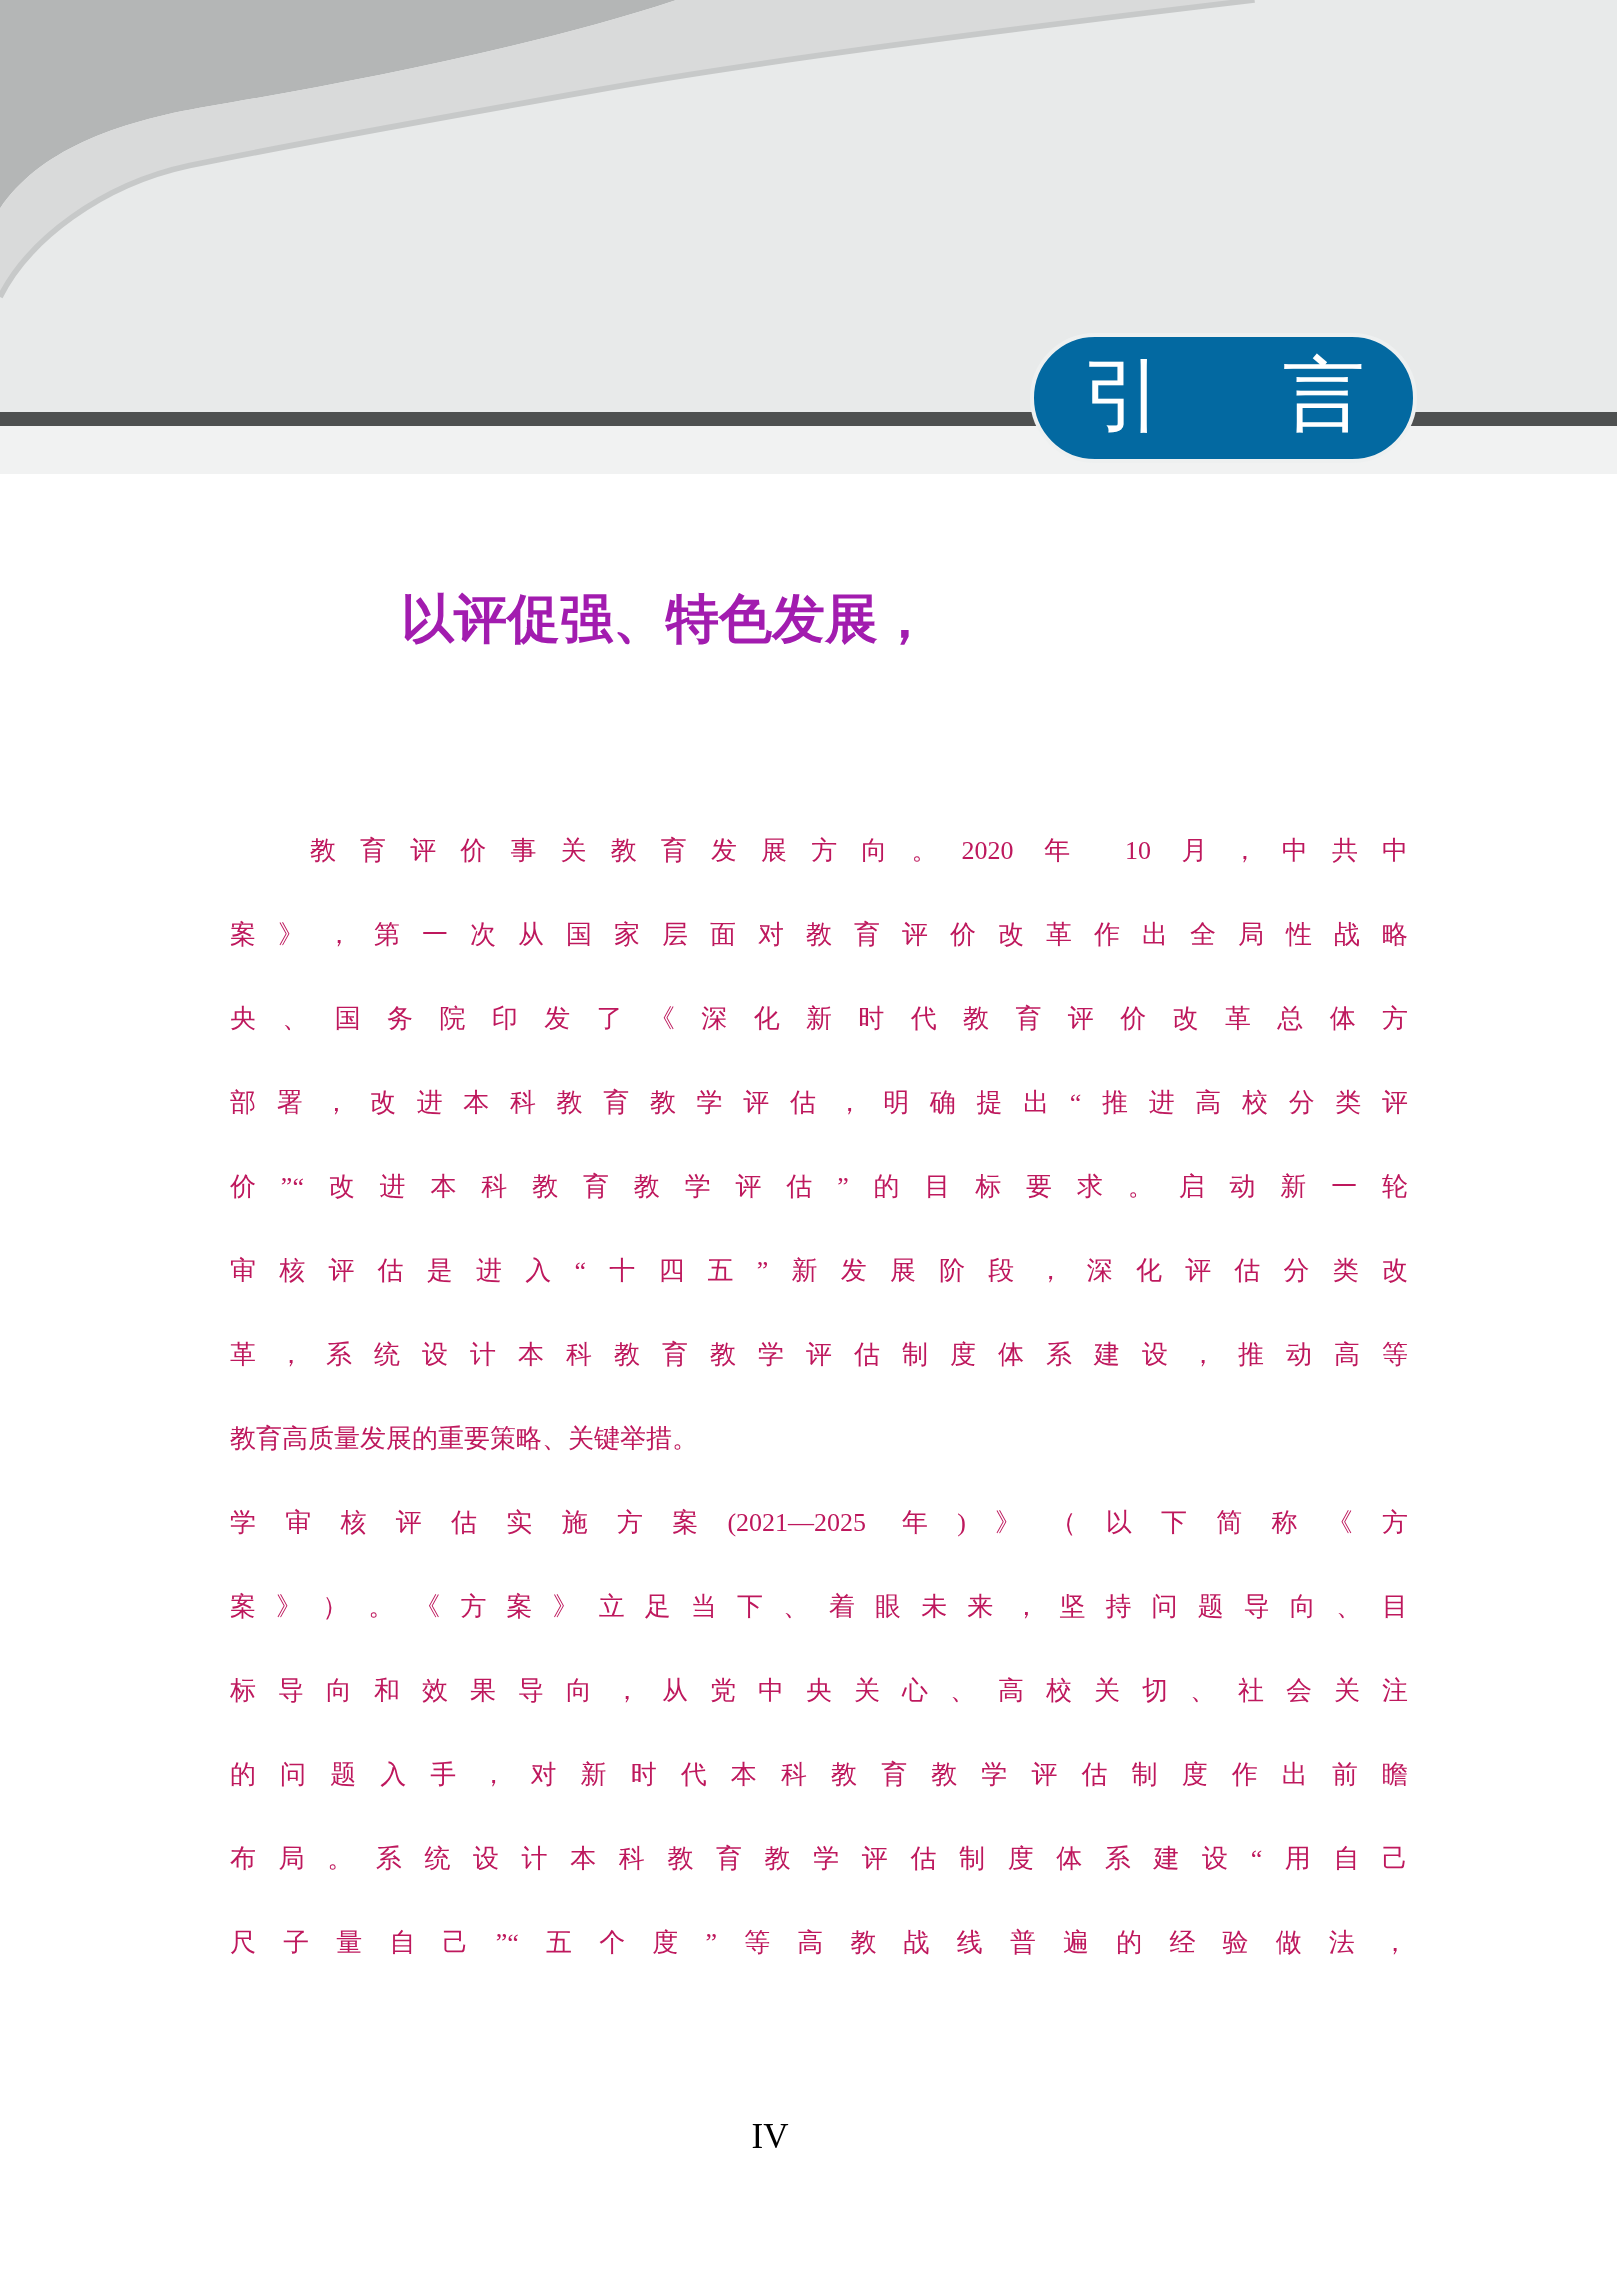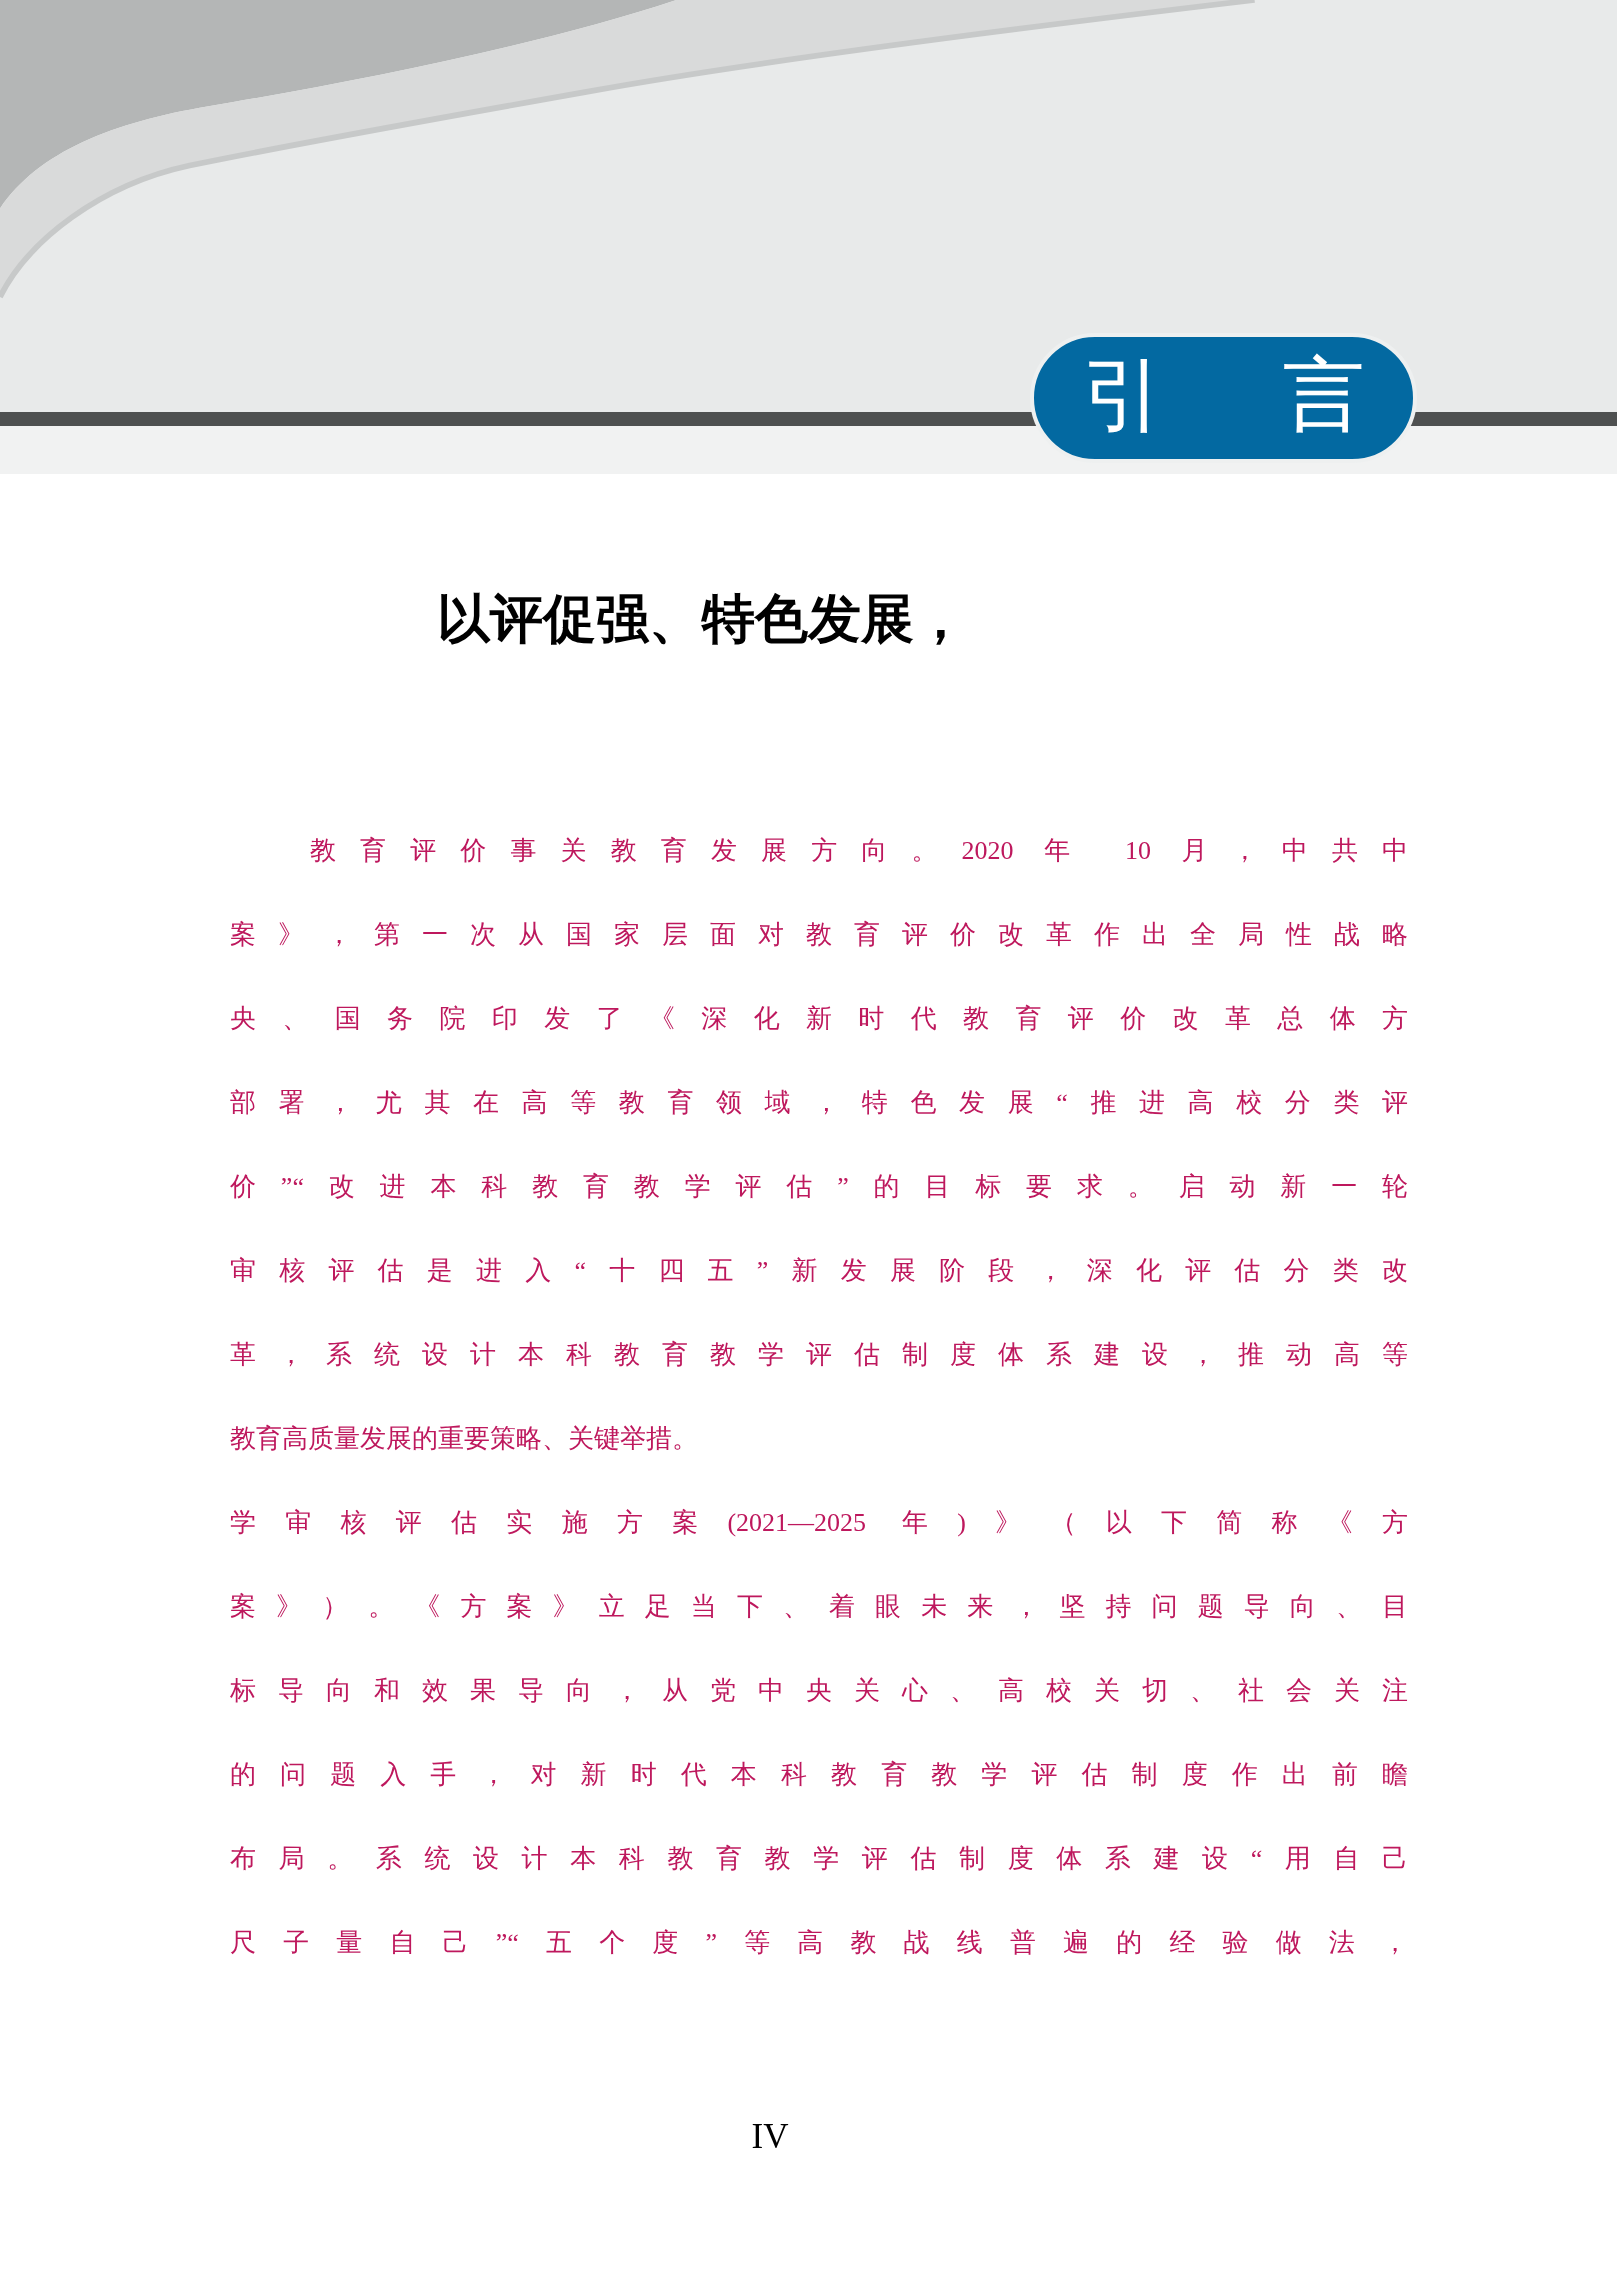--- a/index.html
+++ b/index.html
@@ -48,9 +48,8 @@
     text-align:center;
     font-family:"Liberation Sans","DejaVu Sans",sans-serif;
     font-weight:700;
-    font-size:53px;color:#000000;
+    font-size:53px;color:#a21caf;
     line-height:106px;
-    padding-left:36px;
   }
 
   

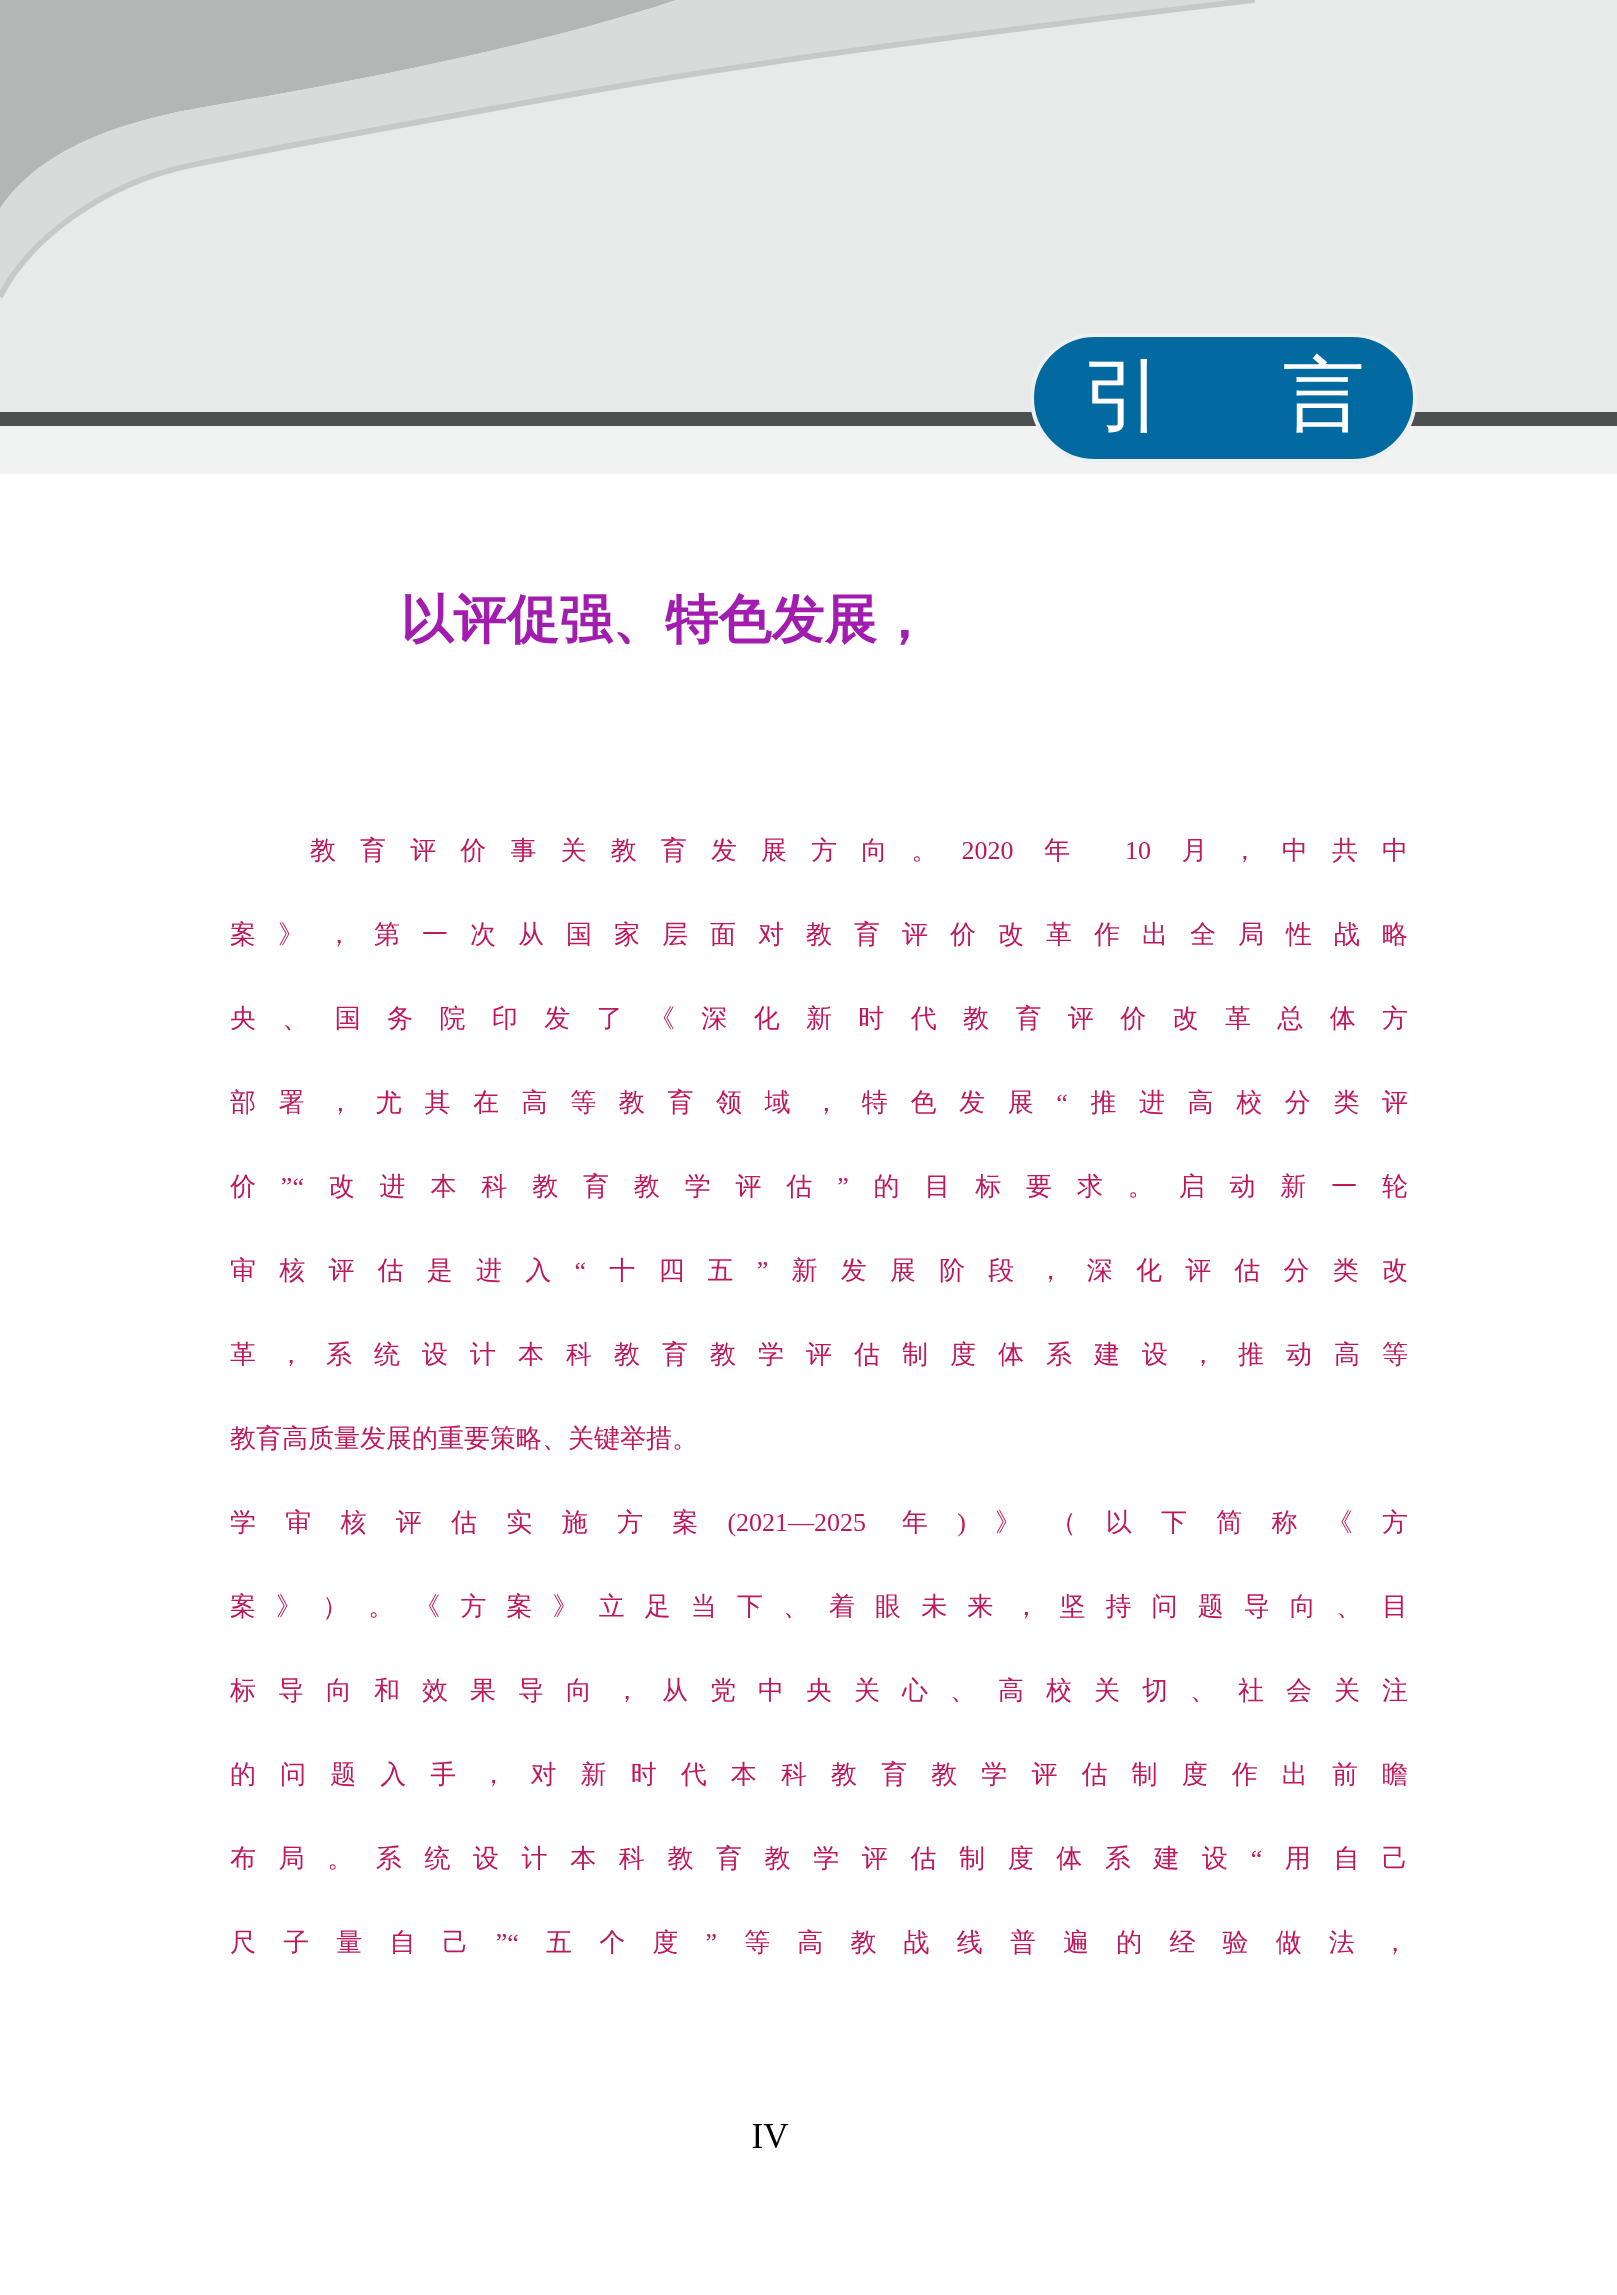--- a/index.html
+++ b/index.html
@@ -104,7 +104,7 @@
       <div class="line indent j">教育评价事关教育发展方向。2020 年 10 月，中共中</div>
       <div class="line j">案》，第一次从国家层面对教育评价改革作出全局性战略</div>
       <div class="line j">央、国务院印发了《深化新时代教育评价改革总体方</div>
-      <div class="line j">部署，尤其在高等教育领域，特色发展“推进高校分类评</div>
+      <div class="line j">部署，改进本科教育教学评估，明确提出“推进高校分类评</div>
       <div class="line j">价”“改进本科教育教学评估”的目标要求。启动新一轮</div>
       <div class="line j">审核评估是进入“十四五”新发展阶段，深化评估分类改</div>
       <div class="line j">革，系统设计本科教育教学评估制度体系建设，推动高等</div>

